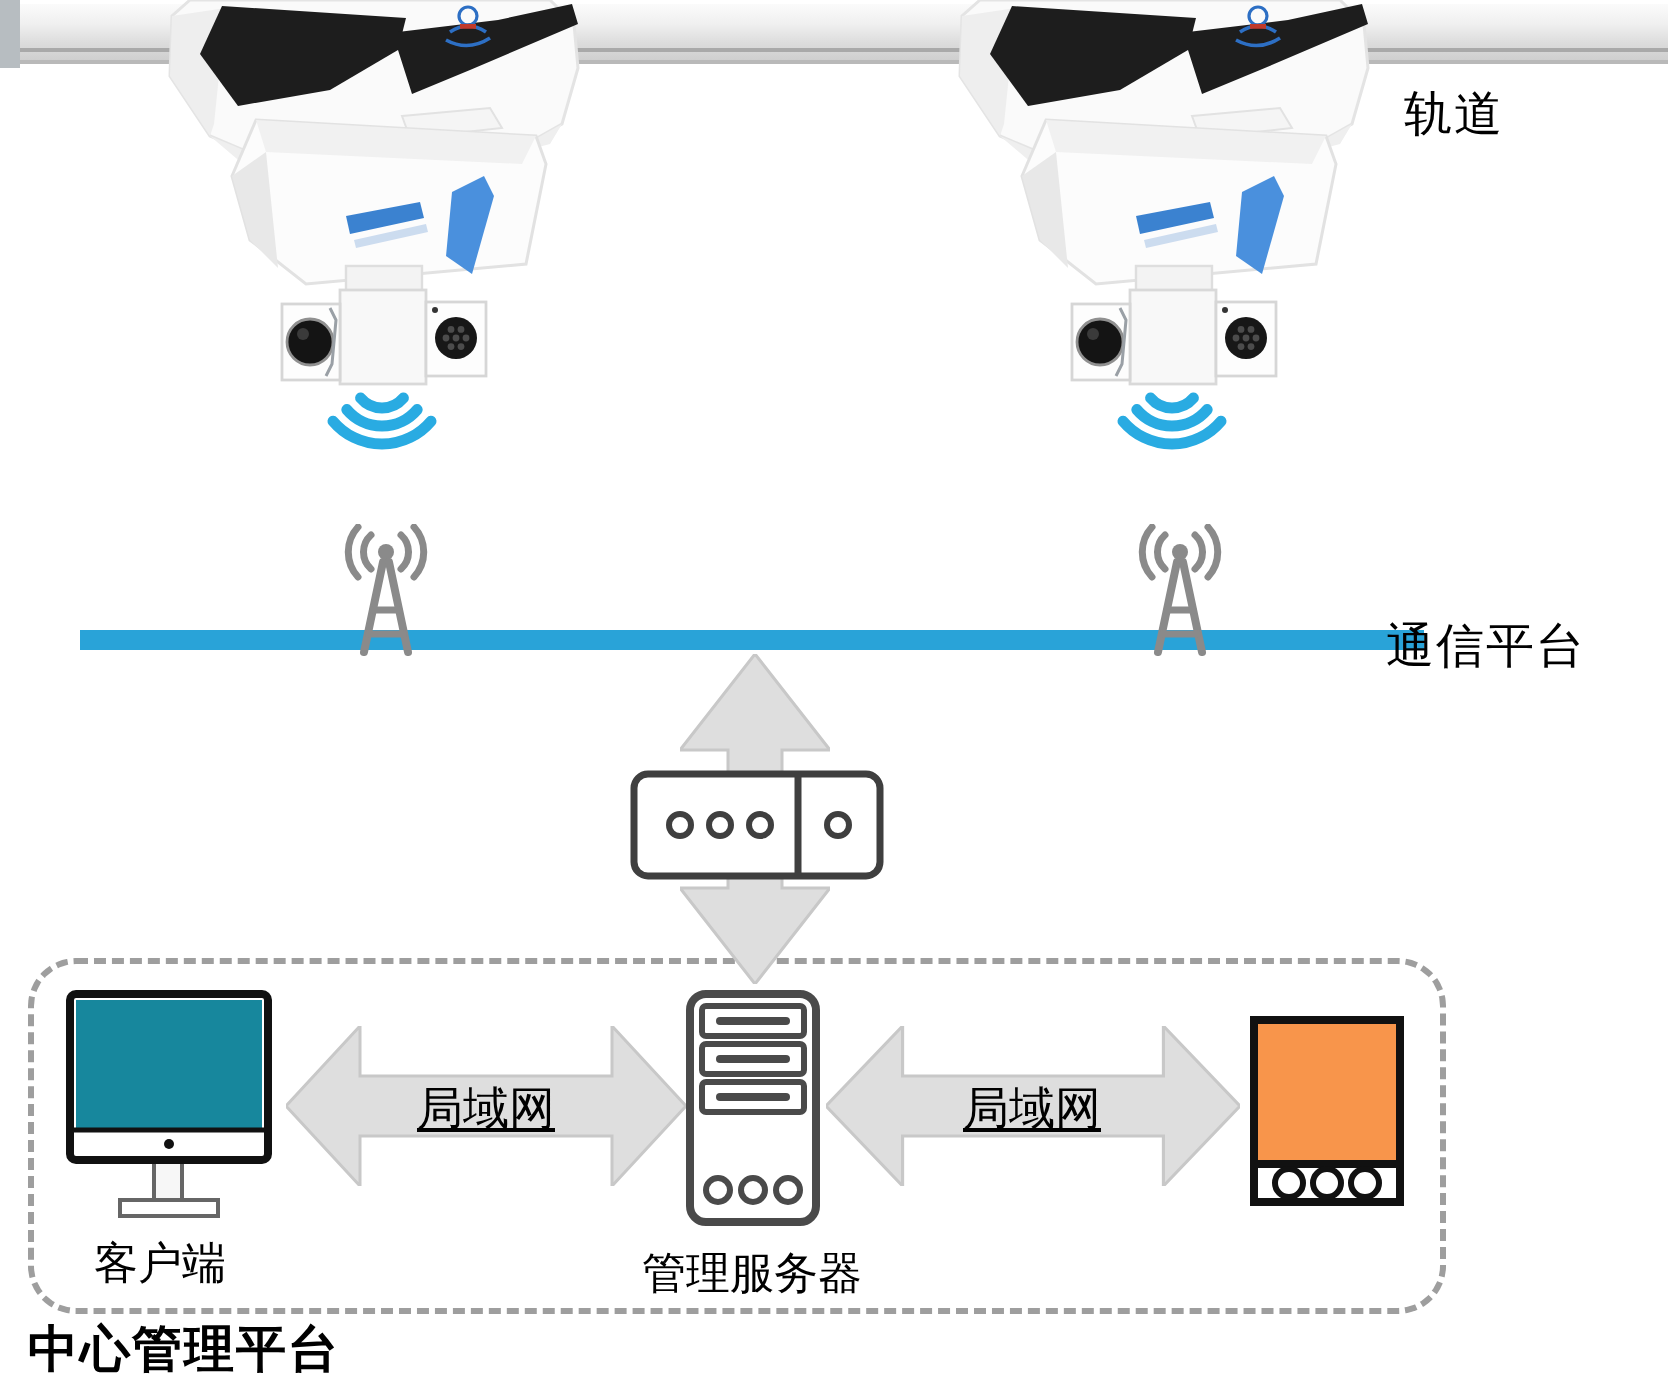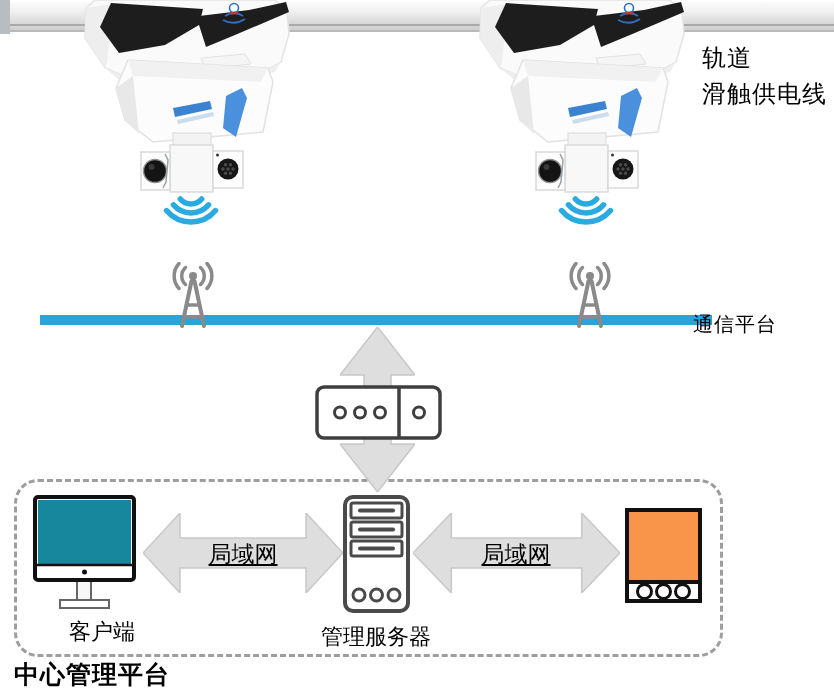--- a/index.html
+++ b/index.html
@@ -121,7 +121,6 @@
 
   <div class="abs lbl rail-label">
     <div>轨道</div>
-    <div>滑触供电线</div>
   </div>
 
   <div class="abs comm-line"></div>

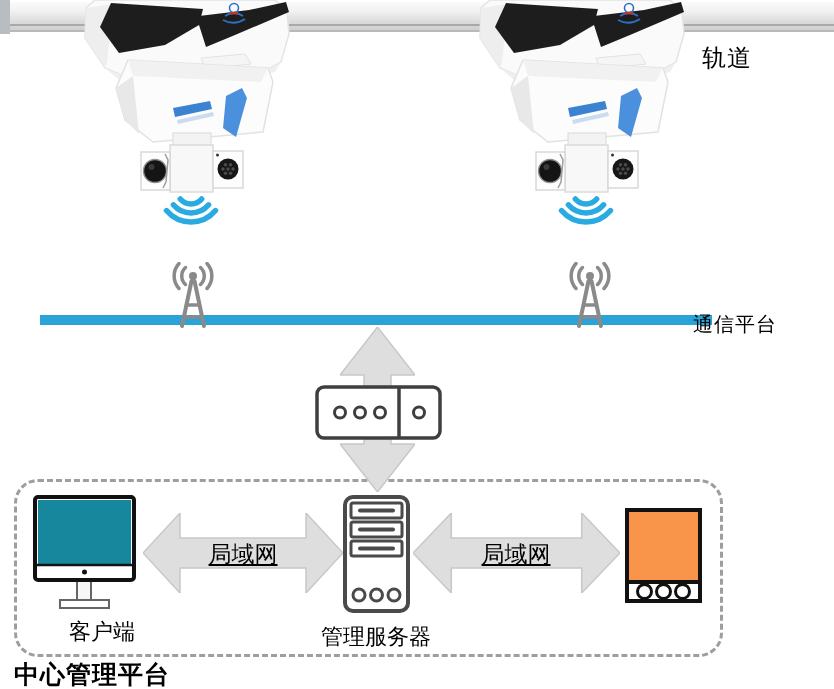--- a/index.html
+++ b/index.html
@@ -17,7 +17,7 @@
   
   .lbl{white-space:nowrap;}
   .rail-label{left:702px;top:40px;font-size:24px;line-height:36px;letter-spacing:1px;}
-  .comm-label{left:693px;top:308px;font-size:20px;line-height:32px;letter-spacing:1px;}
+  .comm-label{left:693px;top:308px;font-size:24px;line-height:32px;letter-spacing:1px;}
   .lan-label{font-size:23px;line-height:26px;width:120px;text-align:center;text-decoration:underline;}
   .dev-label{font-size:22px;line-height:26px;width:160px;text-align:center;}
   .platform-label{left:14px;top:658px;font-size:25px;font-weight:bold;letter-spacing:1px;}

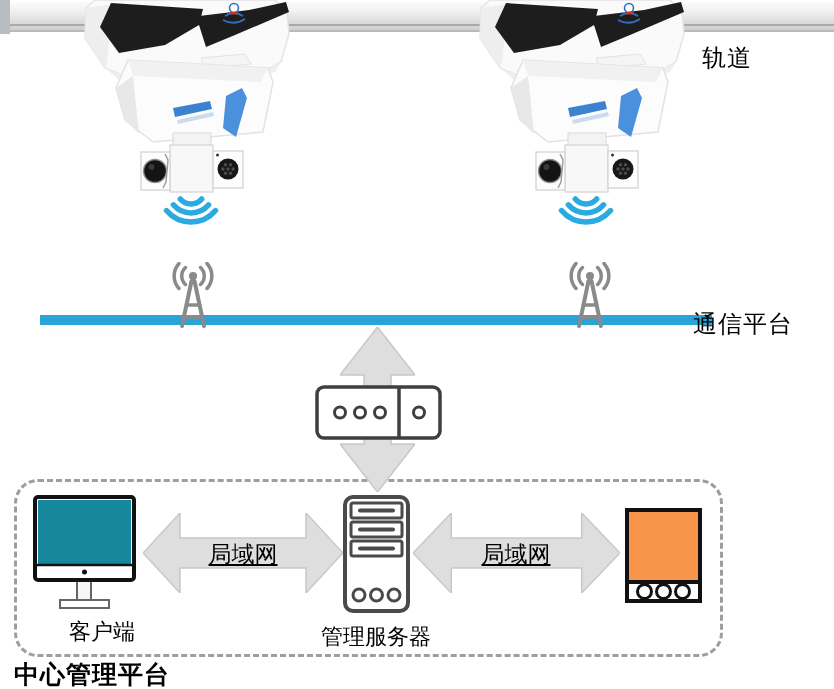--- a/index.html
+++ b/index.html
@@ -197,7 +197,7 @@
     </g>
   </svg>
 
-  <div class="abs lbl dev-label" style="left:22px;top:619px">客户端</div>
+  <div class="abs lbl dev-label" style="left:0;top:619px">客户端</div>
   <div class="abs lbl dev-label" style="left:296px;top:624px">管理服务器</div>
 
   <div class="abs lbl platform-label">中心管理平台</div>

